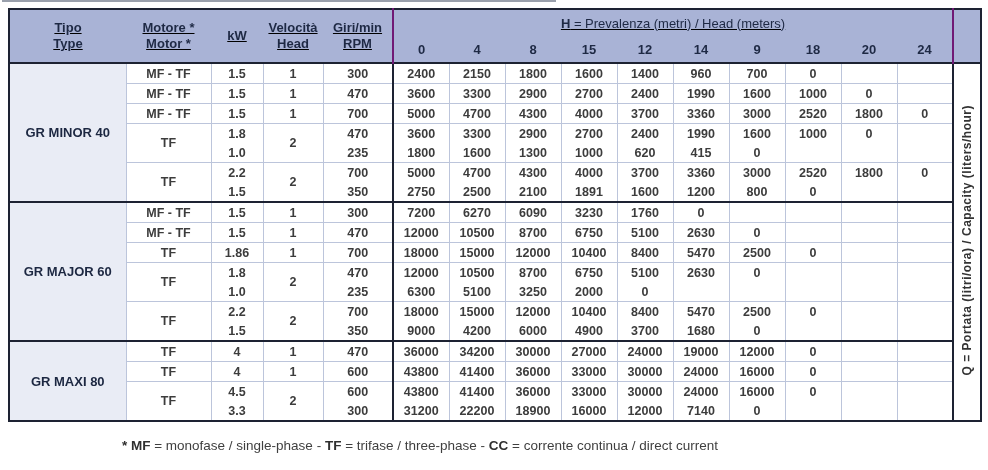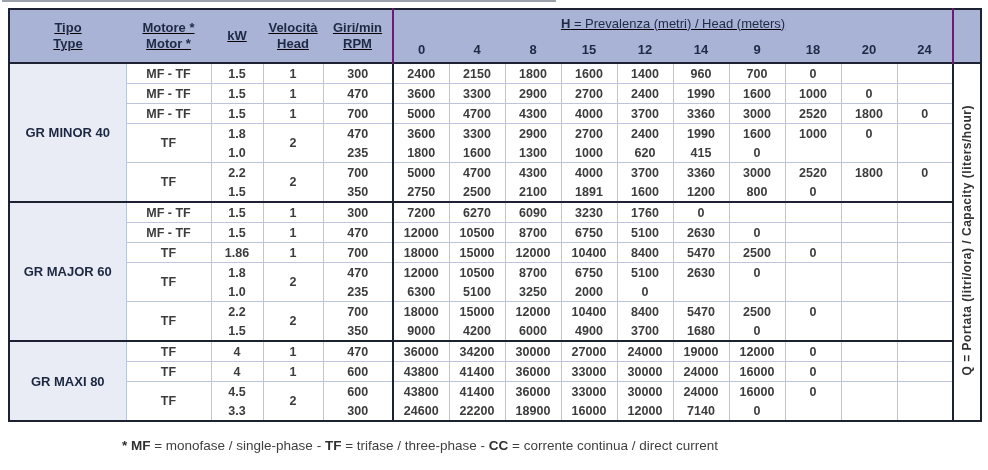--- a/index.html
+++ b/index.html
@@ -378,7 +378,7 @@
       <tr class="sub">
         <td>3.3</td>
         <td>300</td>
-        <td class="first-data">24600</td>
+        <td class="first-data">31200</td>
         <td>22200</td>
         <td>18900</td>
         <td>16000</td>

